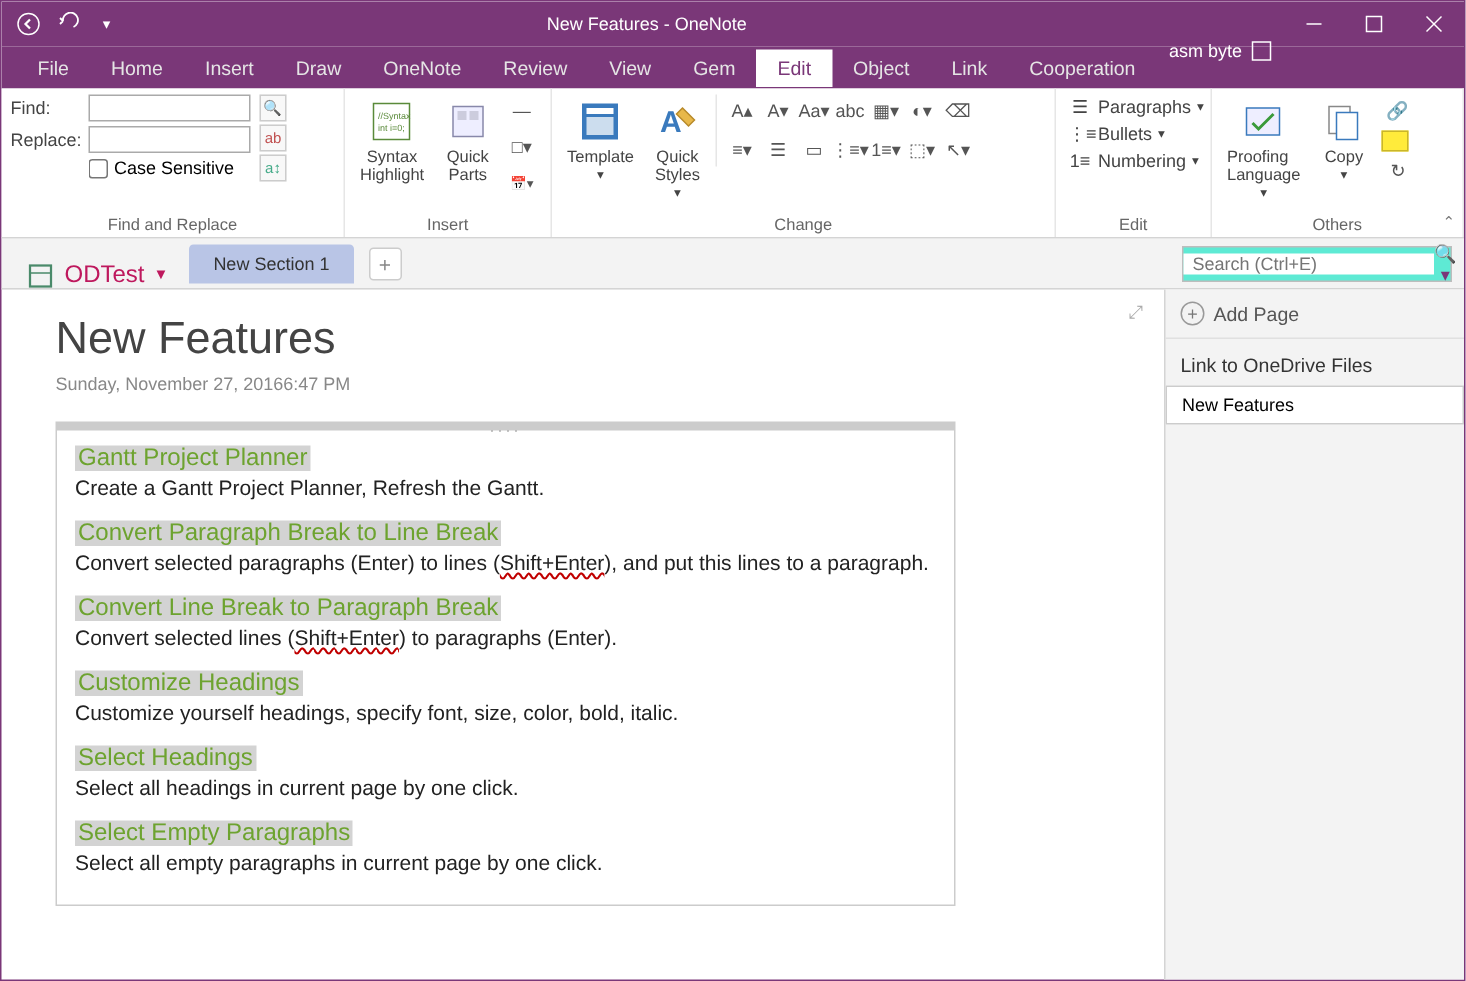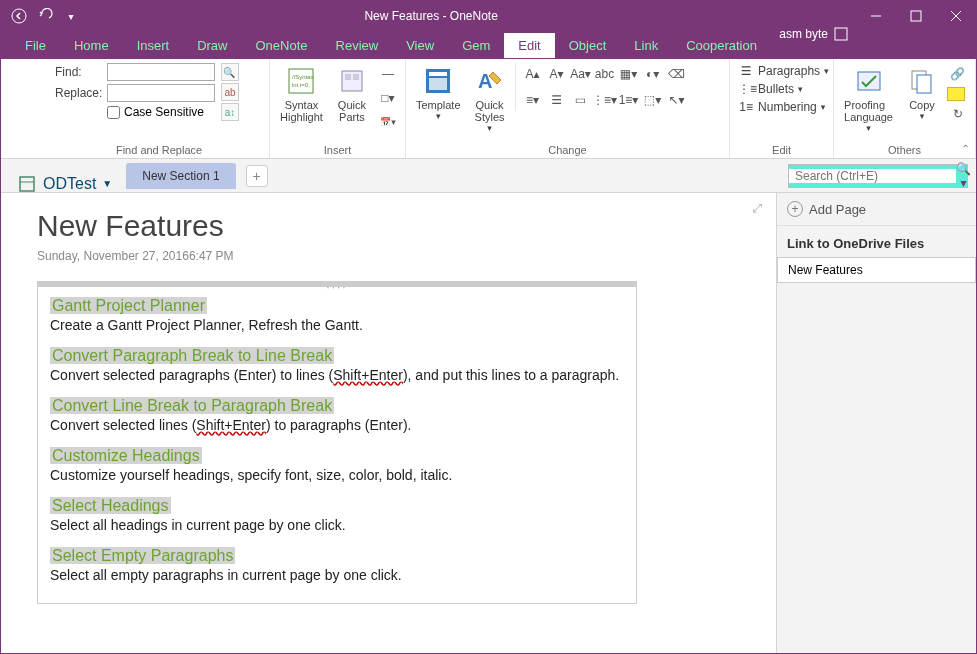--- a/index.html
+++ b/index.html
@@ -12,7 +12,7 @@
 .titlebar .wincontrols { display:flex; }
 .titlebar .wincontrols .btn { width: 40px; height: 30px; display:flex; align-items:center; justify-content:center; }
 .menubar { height: 28px; background: #7a3778; display:flex; align-items:center; padding-left: 10px; gap: 0; }
-.menubar .tab { color:#86efac; font-size:13px; padding: 5px 14px; cursor:pointer; }
+.menubar .tab { color:#e5e5e5; font-size:13px; padding: 5px 14px; cursor:pointer; }
 .menubar .tab.active { background:#fff; color:#7a3778; }
 .ribbon { height: 100px; background:#fff; border-bottom:1px solid #d4d4d4; display:flex; position:relative; }
 .ribbon-group { border-right:1px solid #e6e6e6; padding: 4px 6px 2px 6px; display:flex; flex-direction:column; justify-content:space-between; }

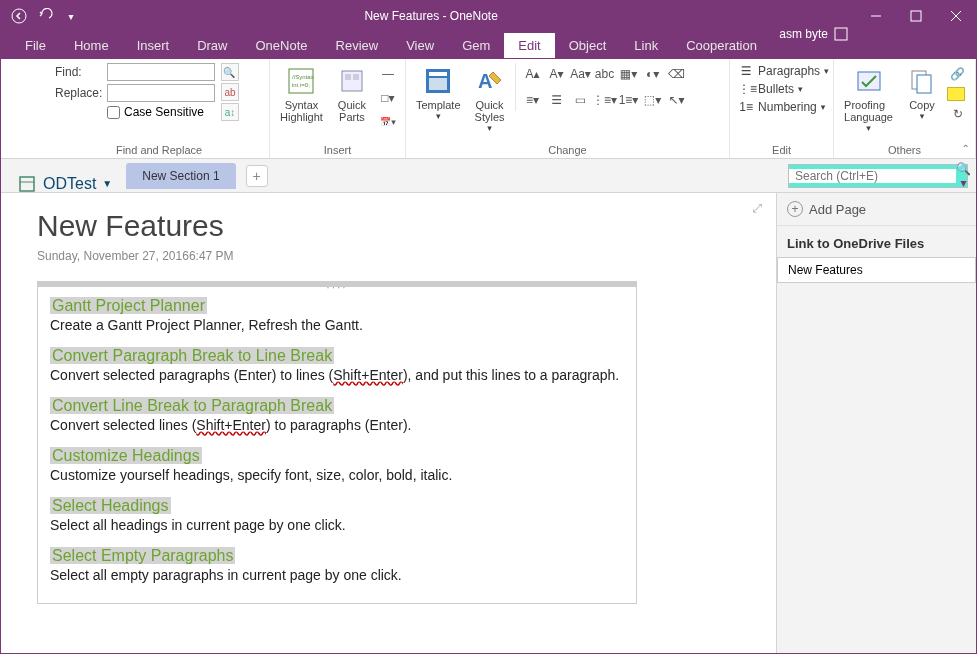--- a/index.html
+++ b/index.html
@@ -119,7 +119,7 @@
 
 <div class="ribbon">
 
-  <div class="ribbon-group" style="width:229px;margin-left:48px;">
+  <div class="ribbon-group" style="width:229px;">
     <div class="content" style="flex-direction:row; align-items:flex-start;">
       <div>
         <div class="fr-row">

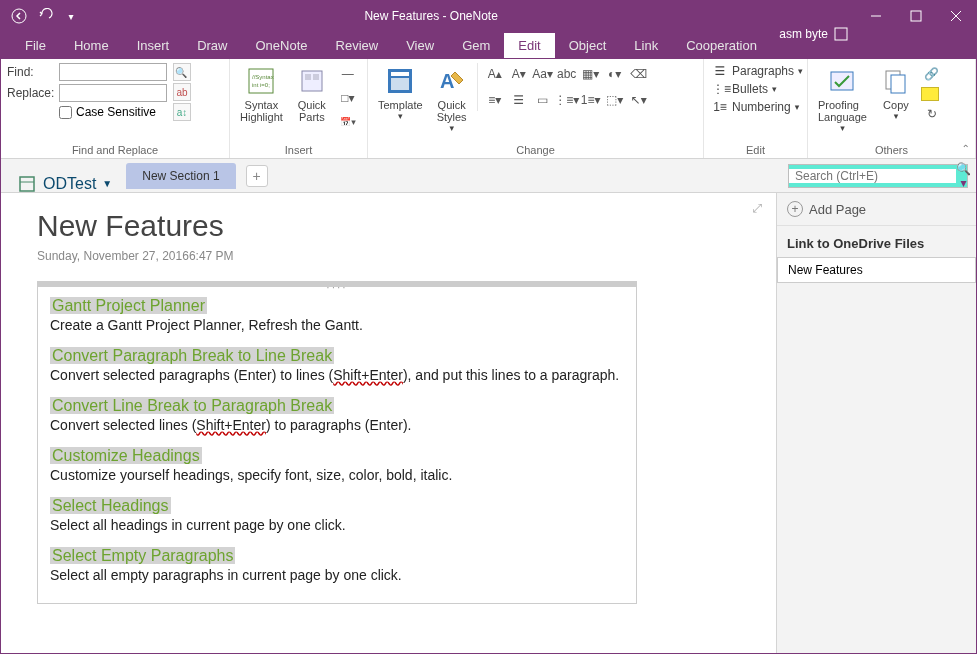--- a/index.html
+++ b/index.html
@@ -32,7 +32,7 @@
 .sort-row .sic { width:16px; text-align:center; }
 .collapse-caret { position:absolute; right:6px; bottom:4px; font-size:10px; color:#777; cursor:pointer;}
 .notebar { height: 34px; background:#f3f3f3; border-bottom:1px solid #d4d4d4; display:flex; align-items:center; padding: 0 8px; gap:6px;}
-.notebar .nb { display:flex; align-items:center; gap:6px; font-size:14px; color:#0c4a6e; padding:4px 8px; cursor:pointer;margin-top:16px;}
+.notebar .nb { display:flex; align-items:center; gap:6px; font-size:14px; color:#be185d; padding:4px 8px; cursor:pointer;margin-top:16px;}
 .notebar .nb .caret { font-size:10px;}
 .section-tab { background:#b9c5e6; color:#333; font-size:12px; padding:6px 16px; border-top-left-radius:3px; border-top-right-radius:3px; cursor:pointer;}
 .addsec { width:22px; height:22px; border:1px solid #ccc; border-radius:3px; background:#fff; color:#888; display:flex; align-items:center; justify-content:center; font-size:14px; margin-left:4px; cursor:pointer;}

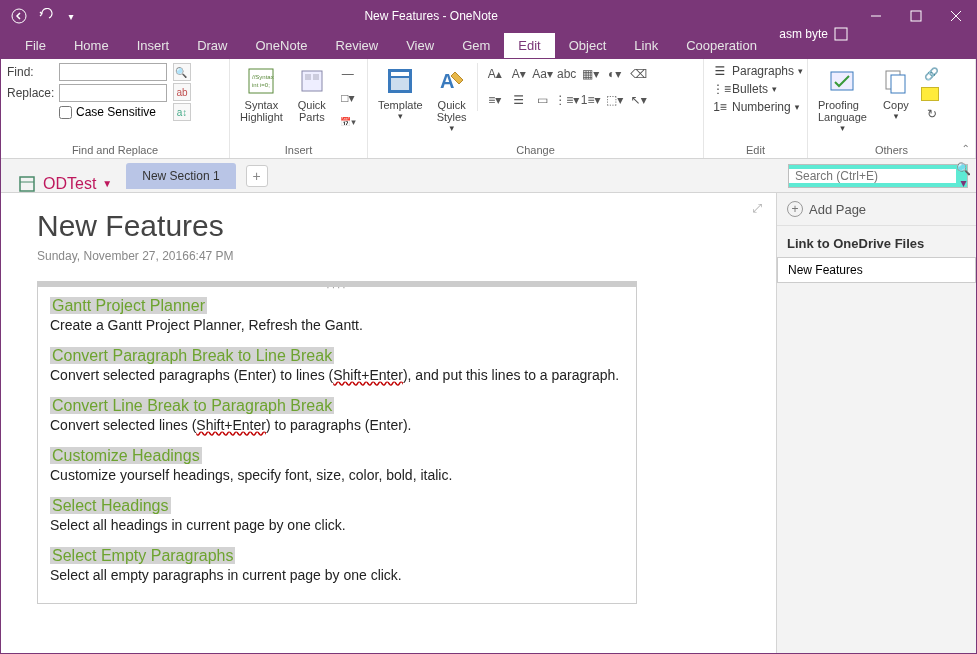--- a/index.html
+++ b/index.html
@@ -52,7 +52,7 @@
 .sidepanel { width:200px; border-left:1px solid #d4d4d4; background:#f3f3f3; display:flex; flex-direction:column;}
 .sidepanel .addpage { display:flex; align-items:center; gap:6px; padding:8px 10px; font-size:13px; color:#555; border-bottom:1px solid #e0e0e0; cursor:pointer;}
 .sidepanel .addpage .plus { width:16px; height:16px; border:1px solid #999; border-radius:50%; display:flex; align-items:center; justify-content:center; font-size:12px; color:#777;}
-.sidepanel .sectitle { font-size:13px; font-weight:700; color:#333; padding:10px 10px 6px 10px;}
+.sidepanel .sectitle { font-size:13px; font-weight:400; color:#333; padding:10px 10px 6px 10px;}
 .sidepanel .pgitem { font-size:12px; padding:5px 10px; cursor:pointer;}
 .sidepanel .pgitem.active { background:#fff; border:1px solid #ccc;}
 svg { display:block; }

